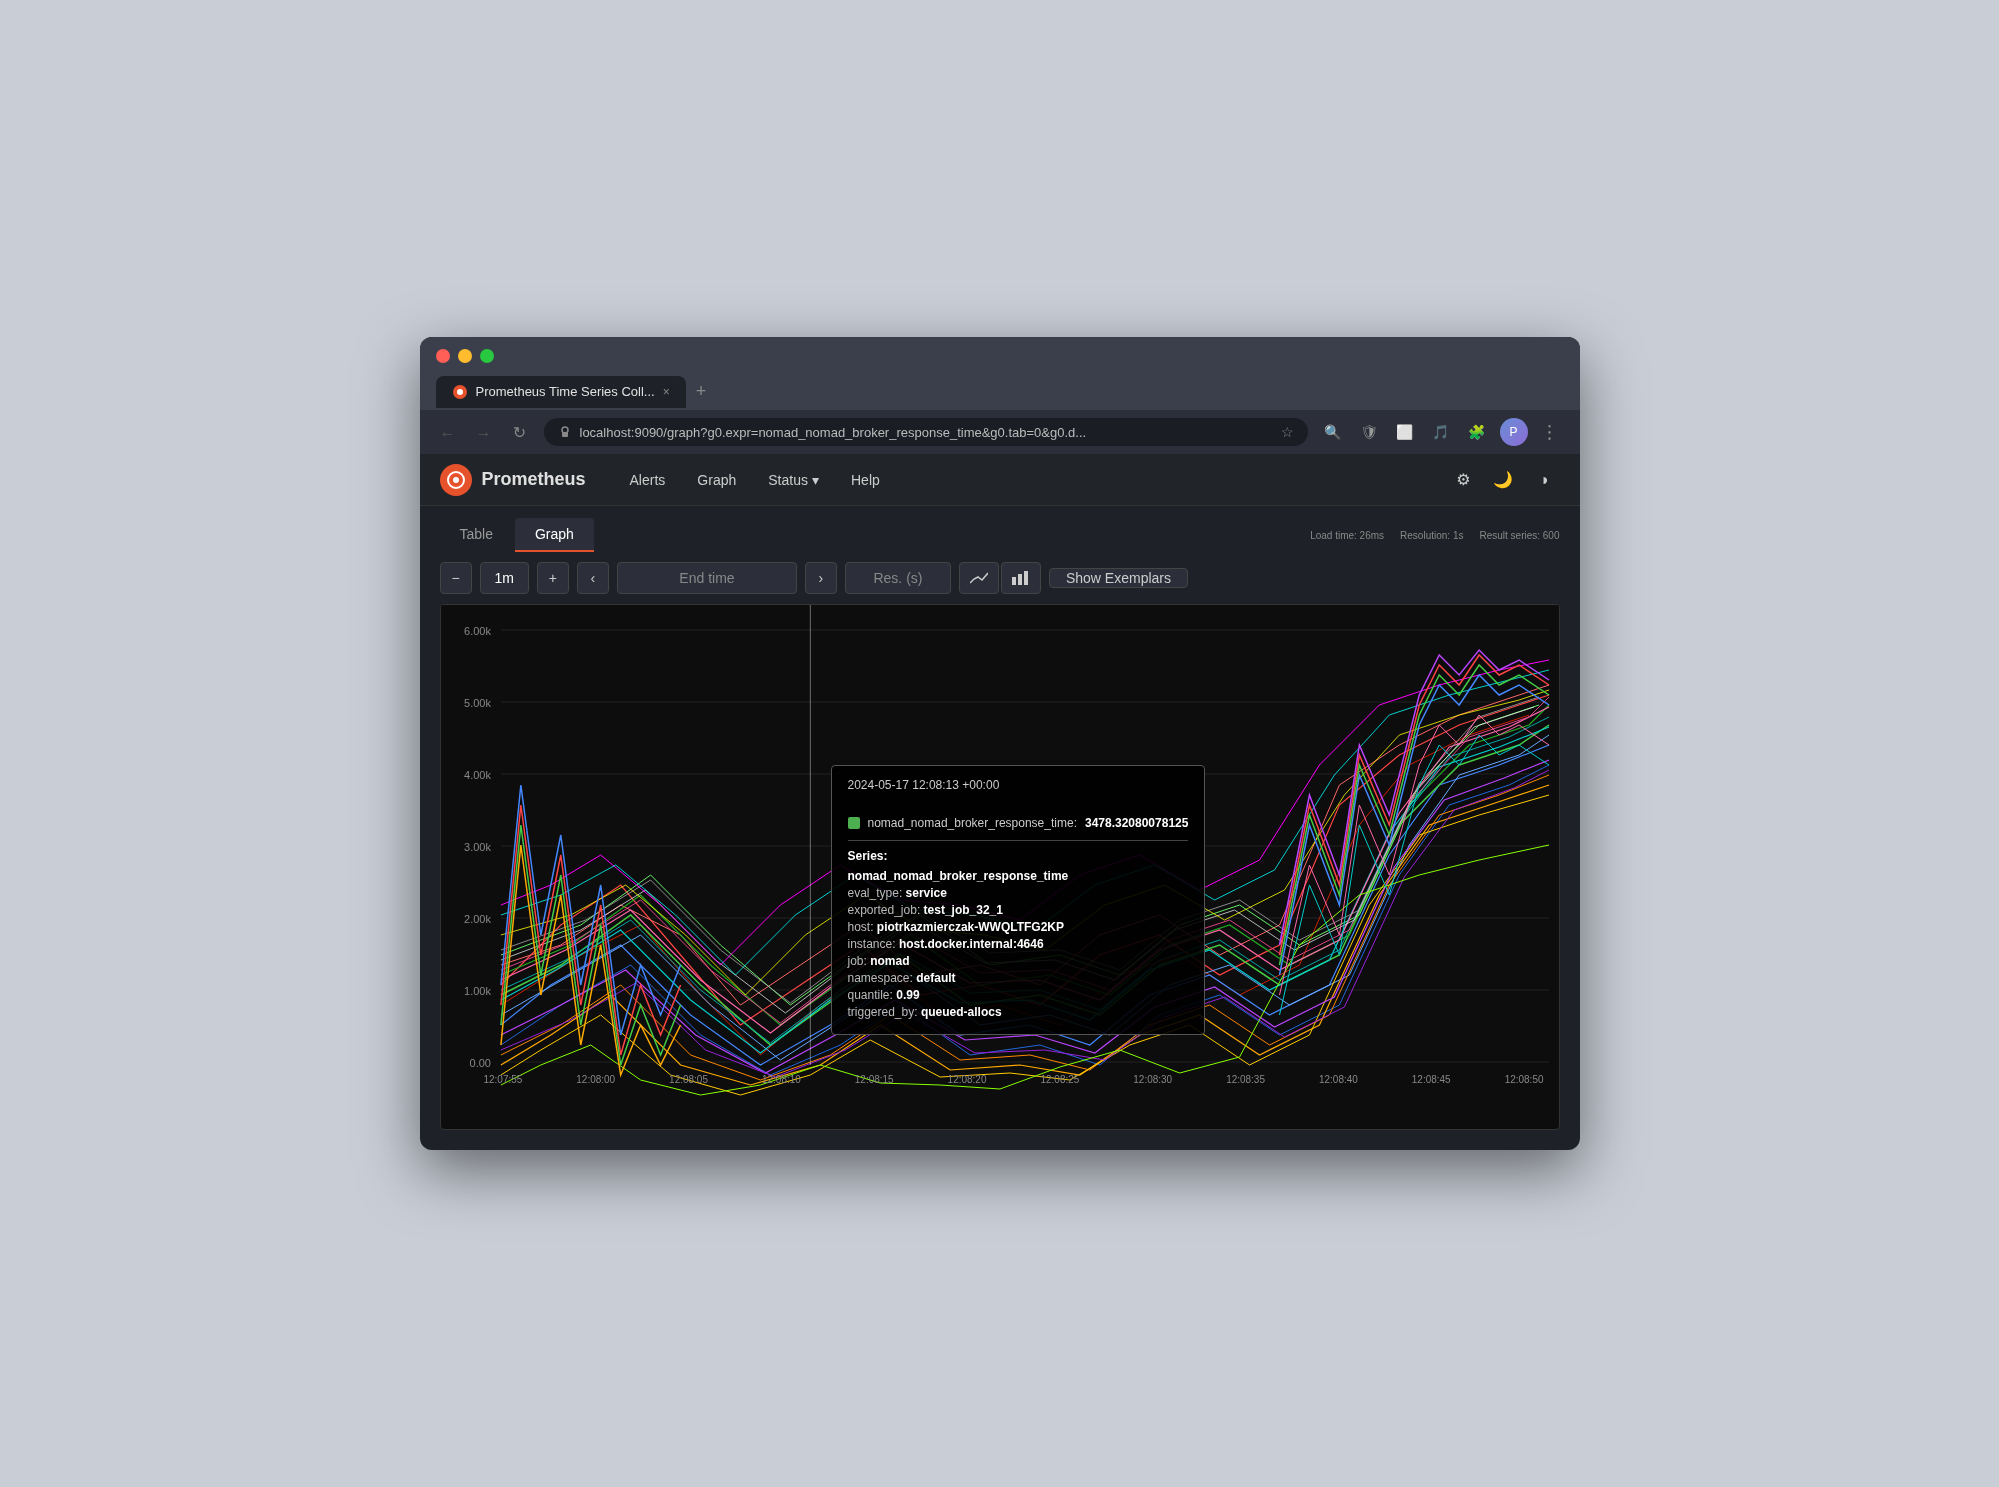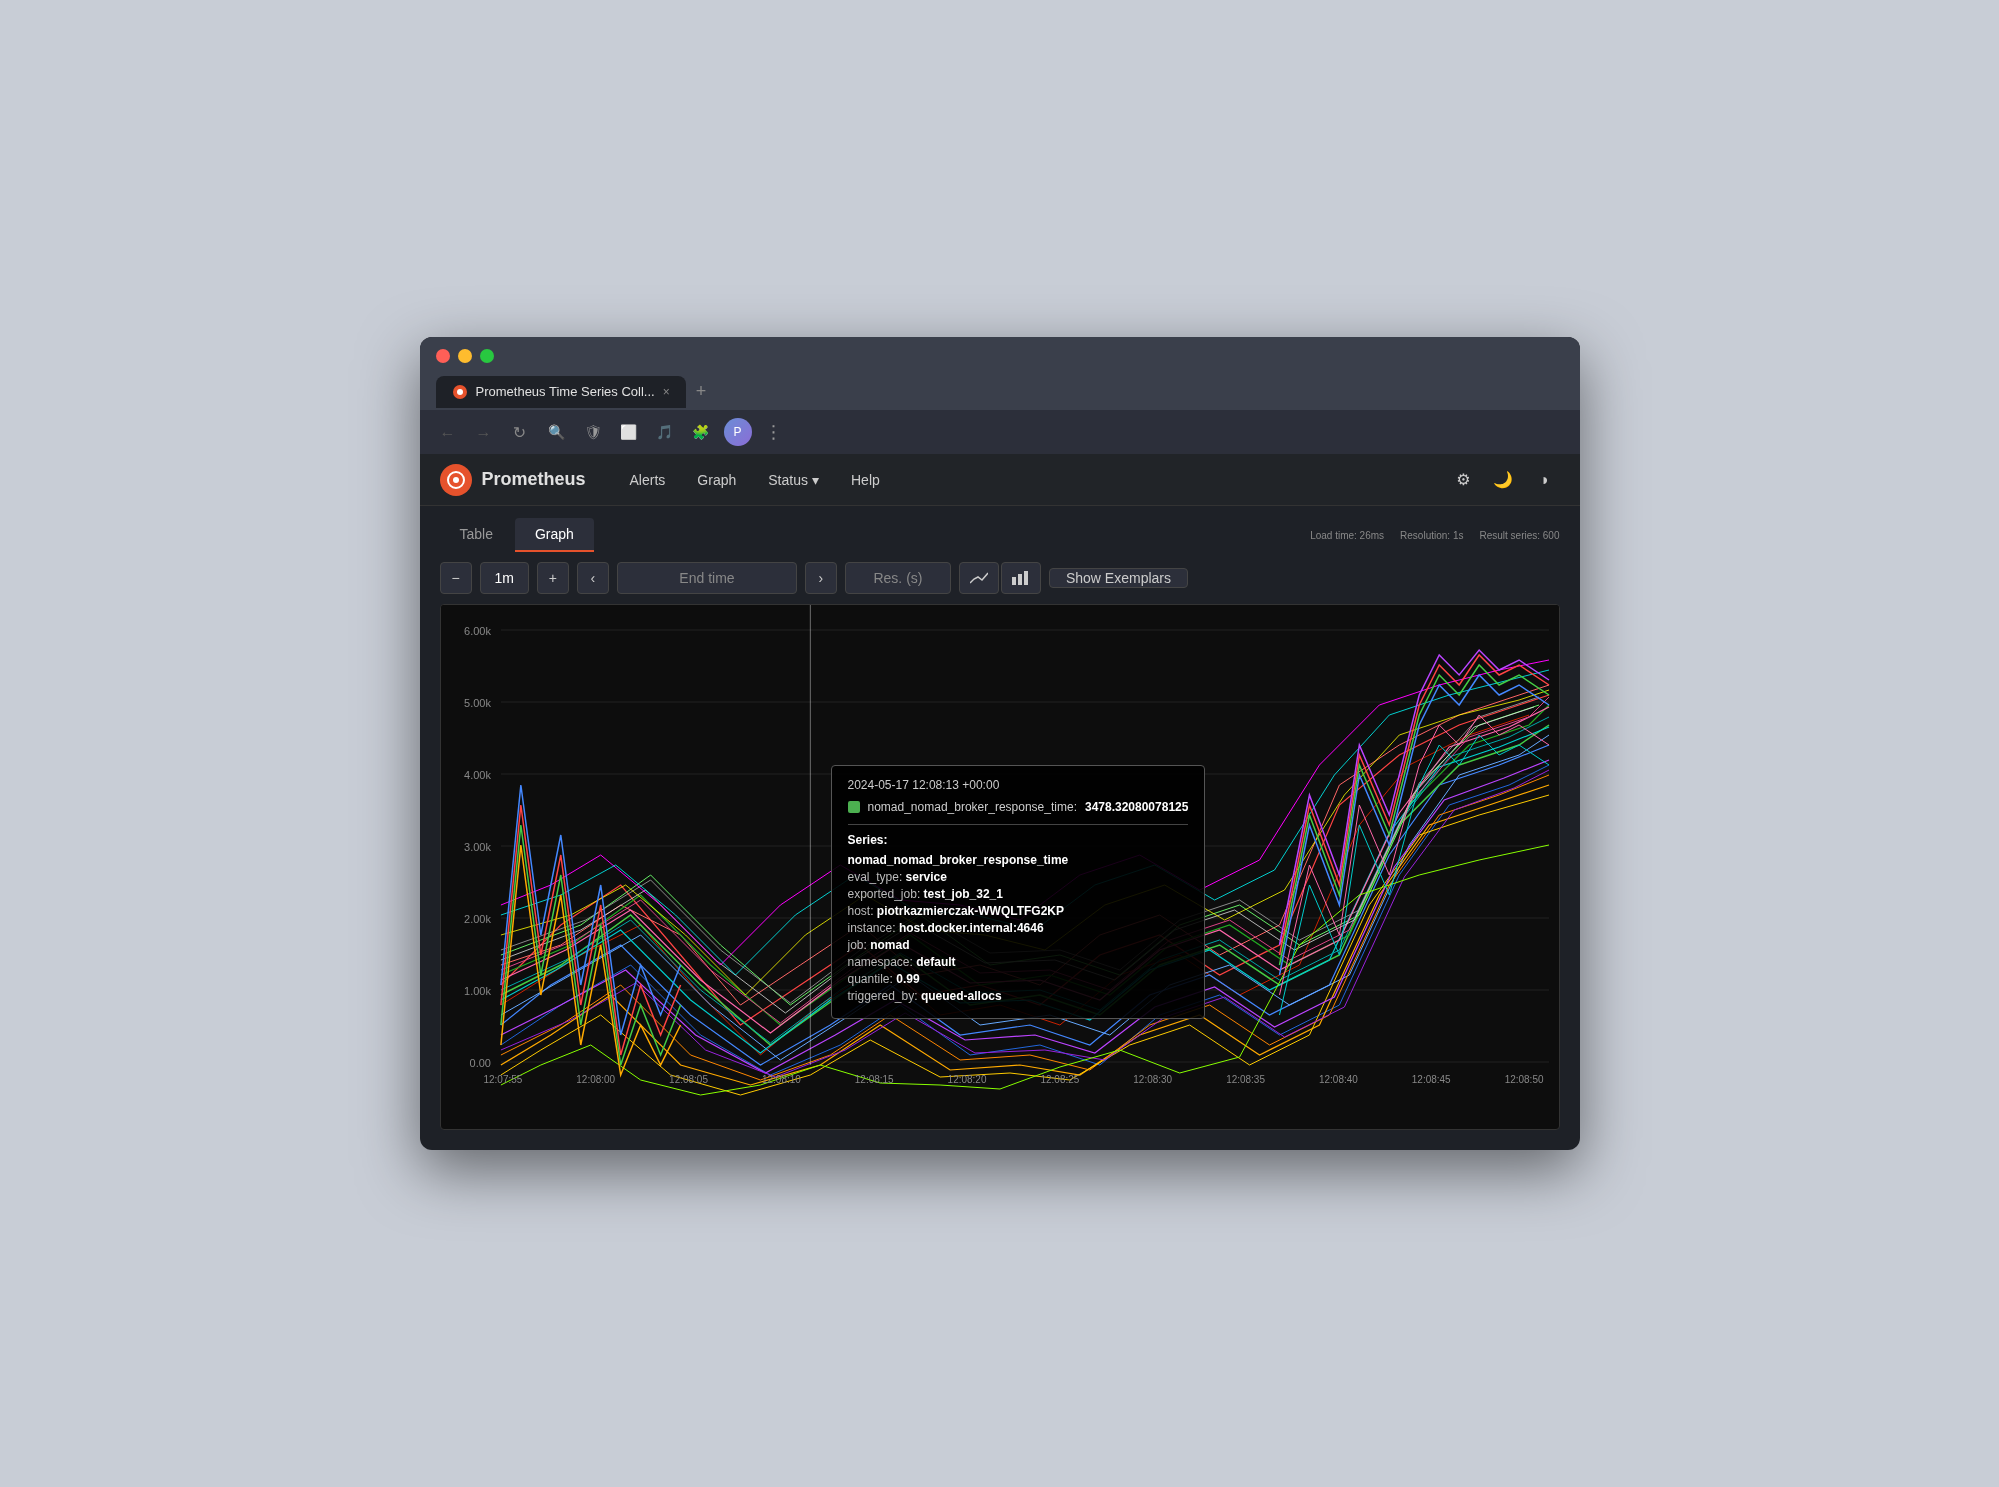--- a/index.html
+++ b/index.html
@@ -428,6 +428,14 @@
     <div class="nav-btn disabled">←</div>
     <div class="nav-btn disabled">→</div>
     <div class="nav-btn">↻</div>
+    <div class="url-bar">
+      <svg width="14" height="14" viewBox="0 0 14 14">
+        <circle cx="7" cy="5" r="3" fill="none" stroke="#888" stroke-width="1.5"></circle>
+        <rect x="4" y="7" width="6" height="5" rx="1" fill="#888"></rect>
+      </svg>
+      <span class="url-text">localhost:9090/graph?g0.expr=nomad_nomad_broker_response_time&amp;g0.tab=0&amp;g0.d...</span>
+      <span style="color:#888; font-size:14px;">☆</span>
+    </div>
     <div class="browser-icons">
       <div class="browser-icon">🔍</div>
       <div class="browser-icon">🛡</div>

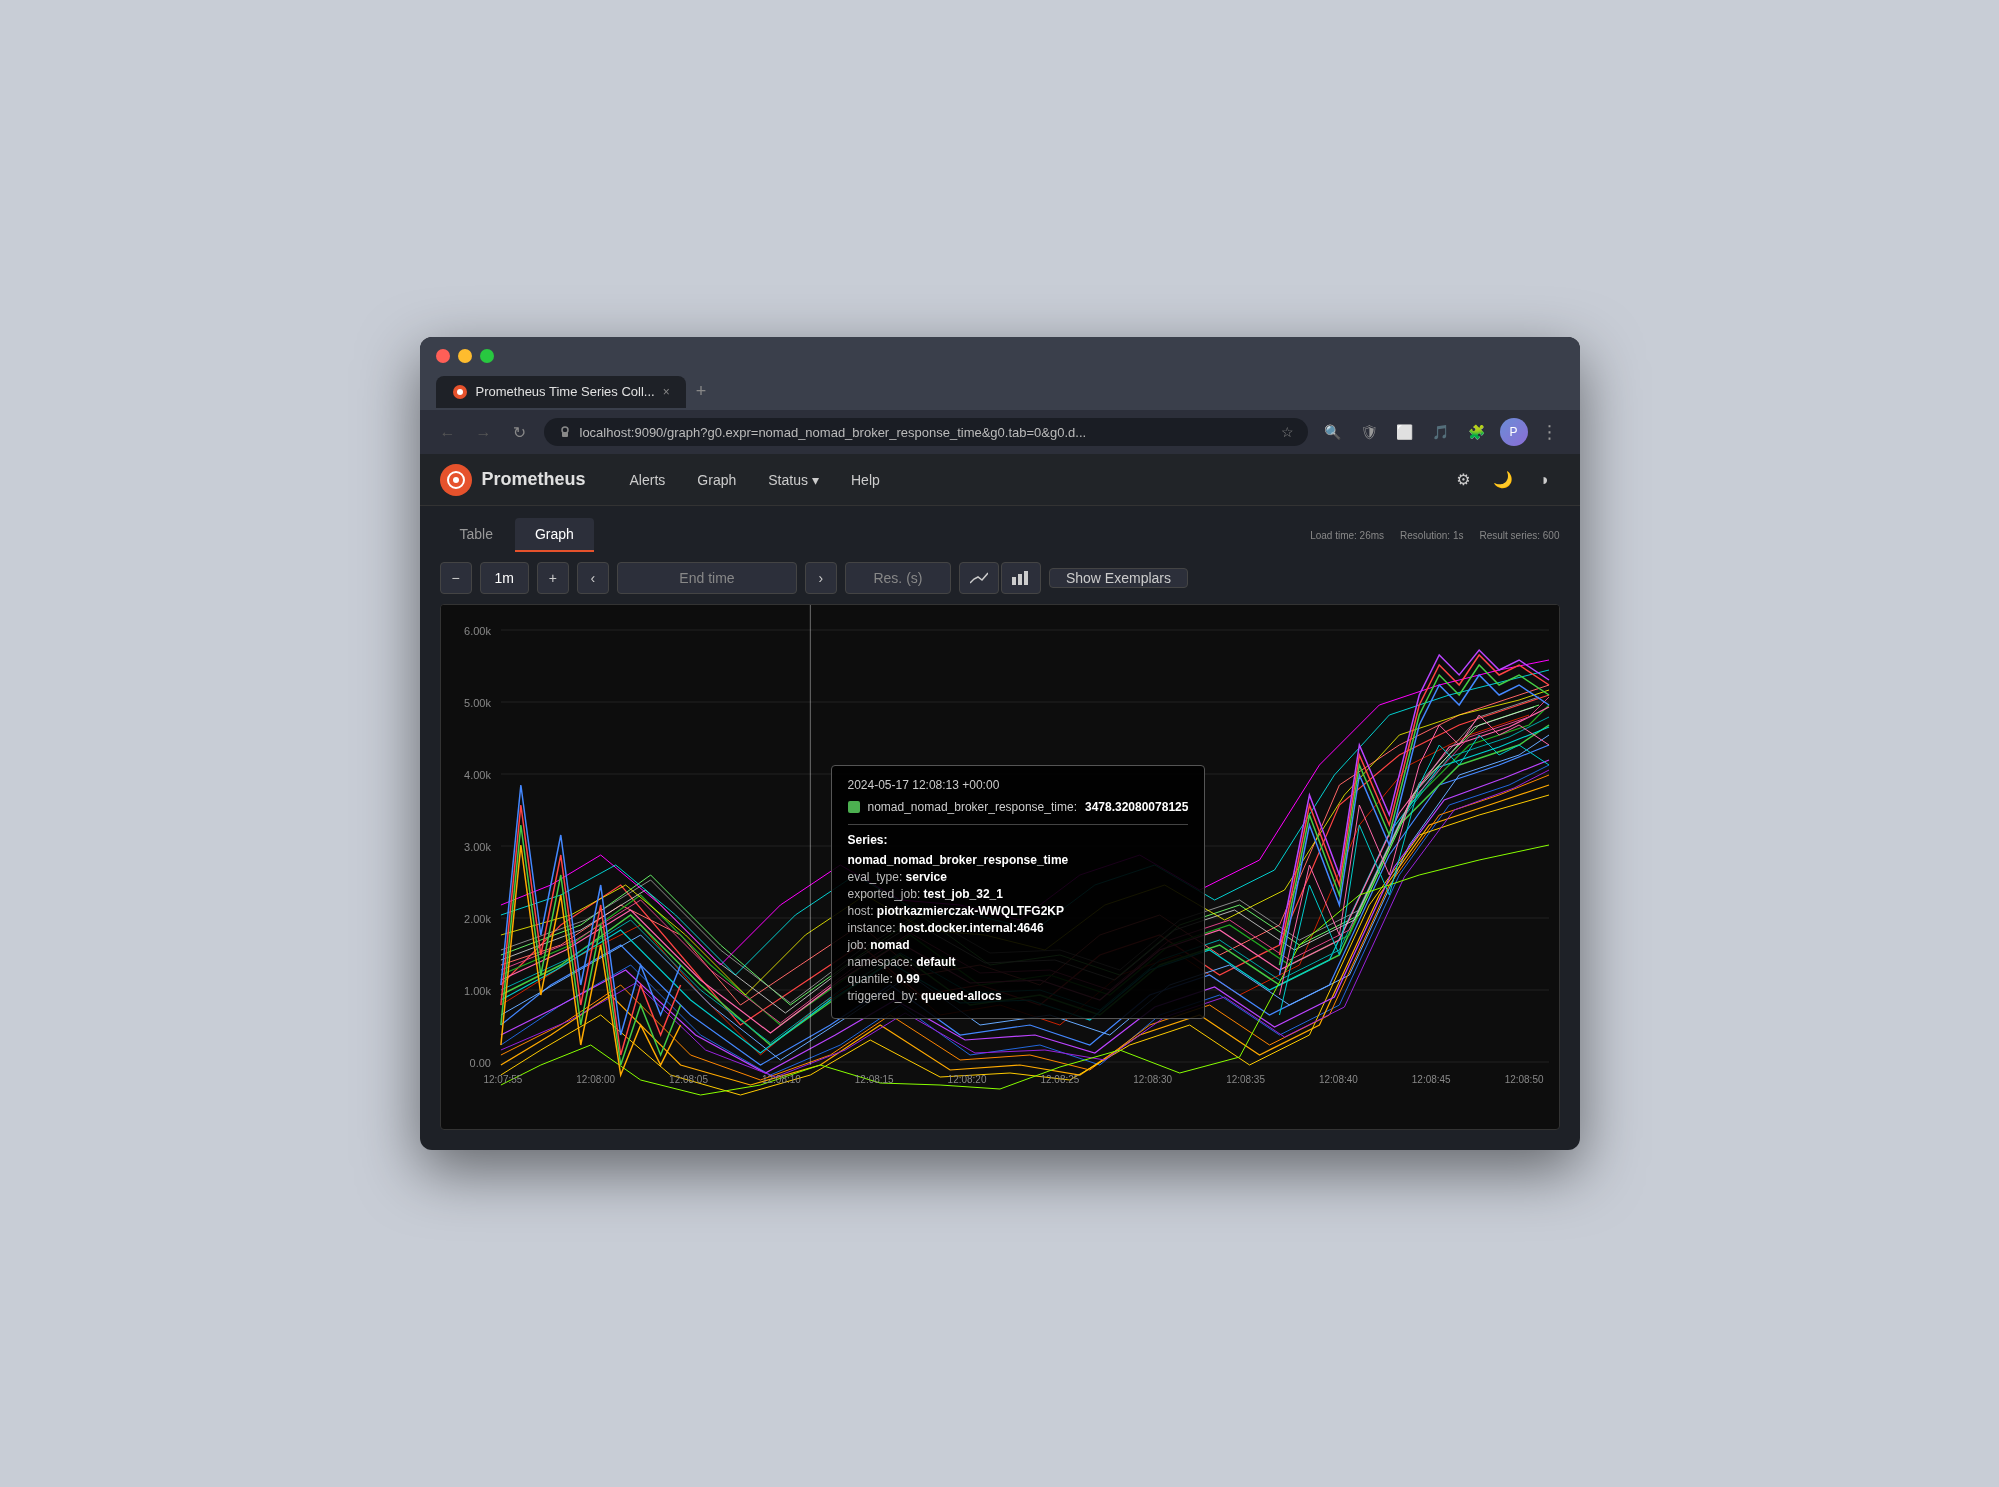--- a/index.html
+++ b/index.html
@@ -349,7 +349,7 @@
     .tooltip-timestamp {
       font-size: 12px;
       color: #ccc;
-      margin-bottom: 8px;
+      margin-bottom: 24px;
     }
 
     .tooltip-series-line {

